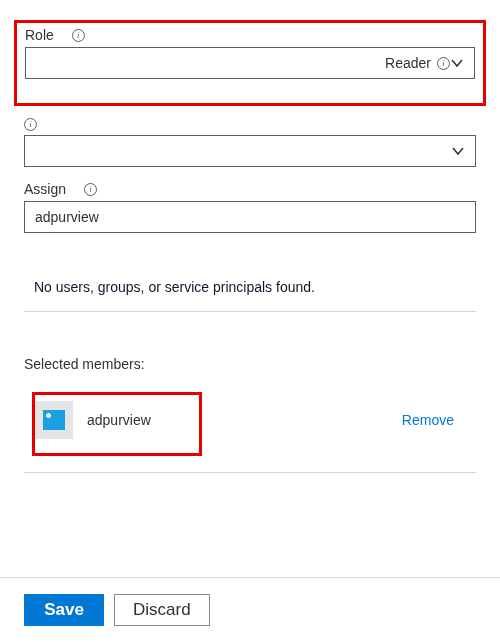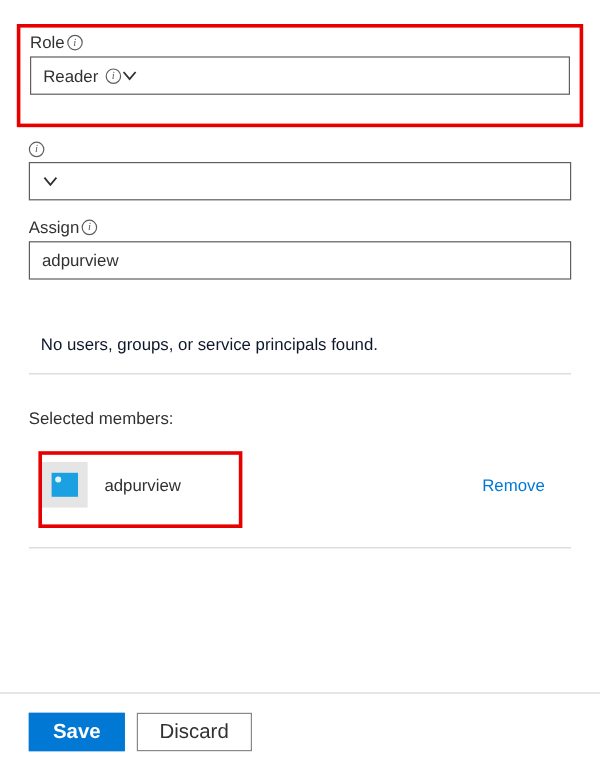--- a/index.html
+++ b/index.html
@@ -38,7 +38,7 @@
   .field-label {
     display: flex;
     align-items: center;
-    gap: 2px;
+    gap: 18px;
     margin-bottom: 4px;
     font-size: 14px;
   }

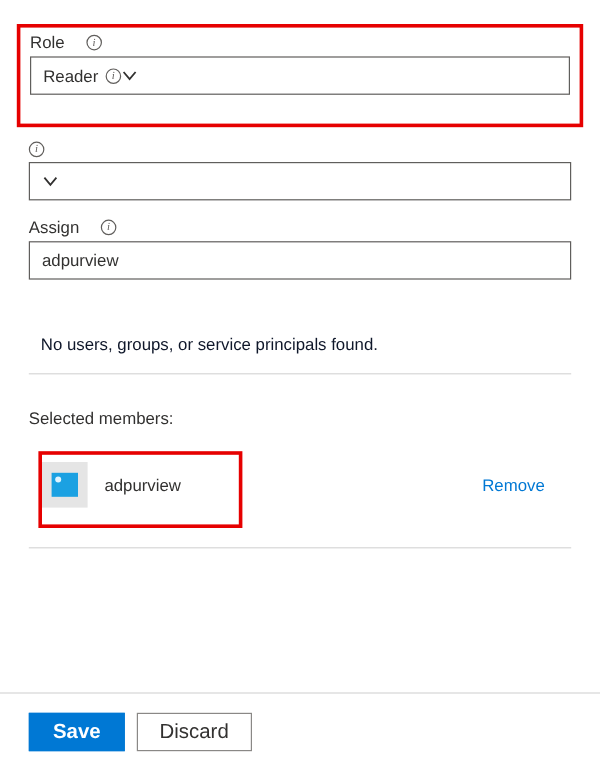--- a/index.html
+++ b/index.html
@@ -58,7 +58,7 @@
   .dropdown {
     display: flex;
     align-items: center;
-    justify-content: flex-start;
+    justify-content: flex-end;
     border: 1px solid #605e5c;
     height: 32px;
     padding: 0 10px;

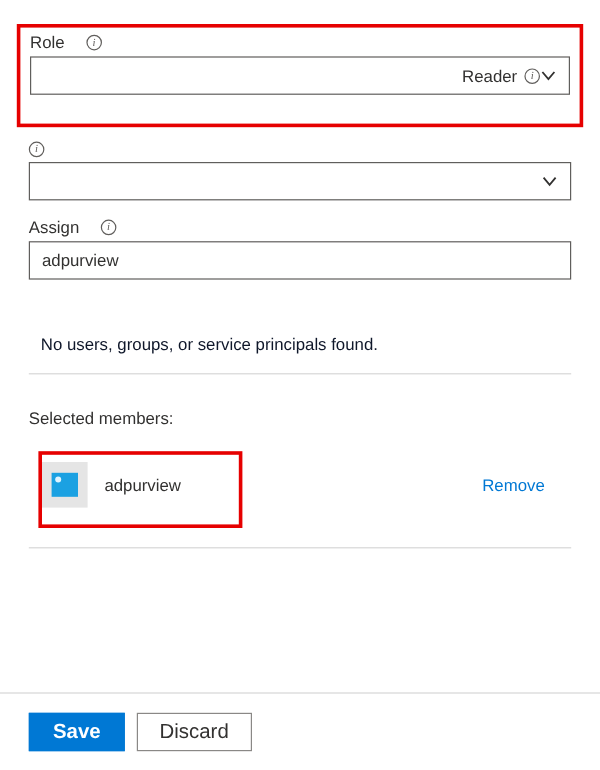--- a/index.html
+++ b/index.html
@@ -104,7 +104,7 @@
     margin-top: 40px;
   }
   .selected-label {
-    margin-top: 28px;
+    margin-top: 44px;
     margin-bottom: 6px;
   }
   .member-row {

